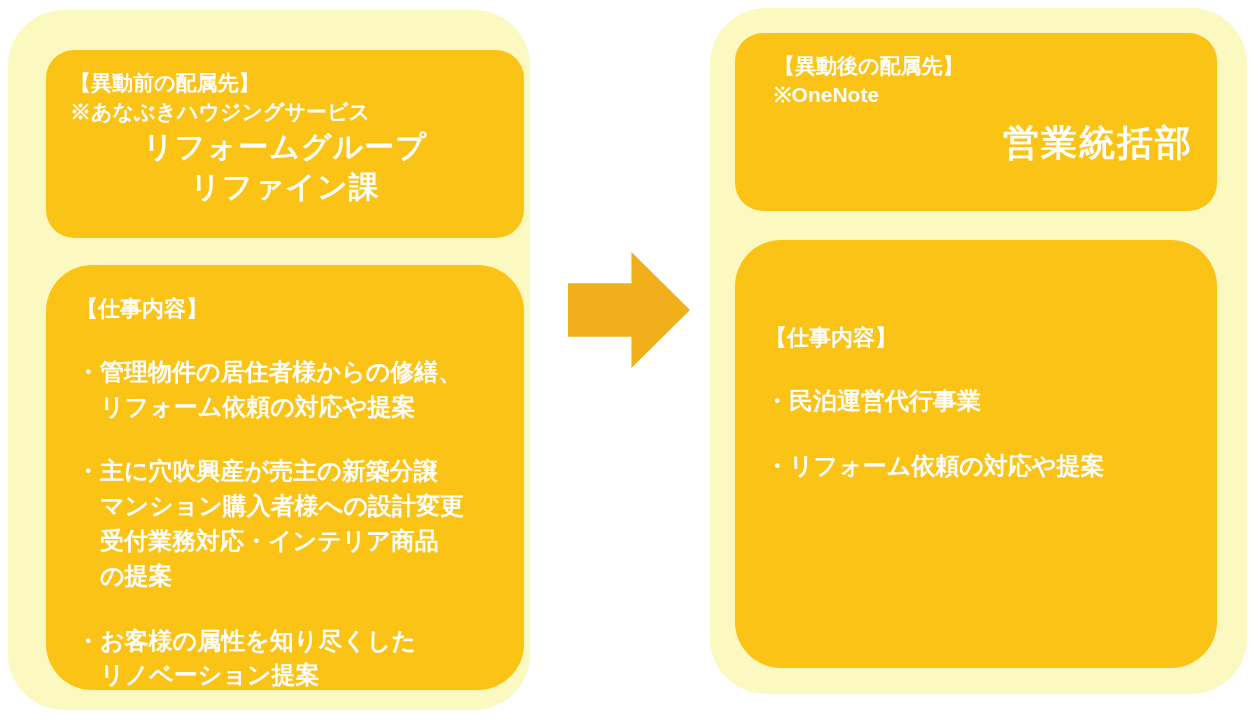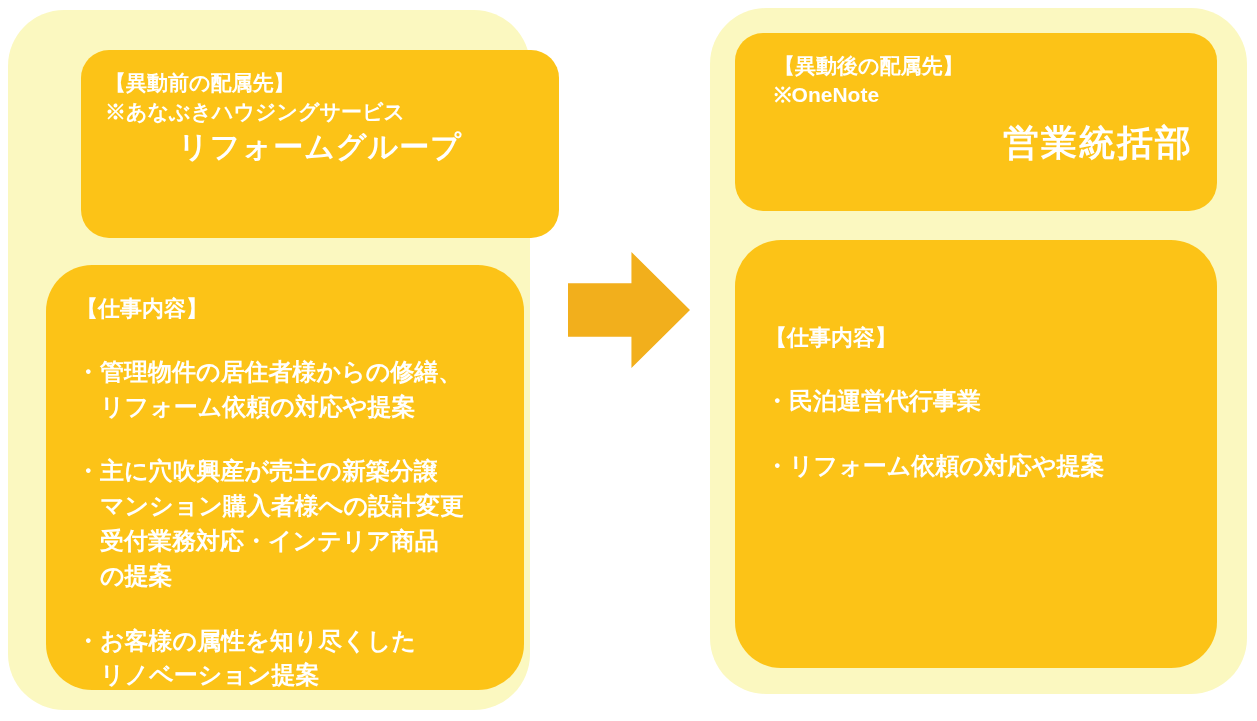--- a/index.html
+++ b/index.html
@@ -30,7 +30,6 @@
     left: 38px; top: 40px; width: 478px; height: 188px;
     border-radius: 28px;
     padding: 18px 24px 10px 24px;
-    margin-left: 35px;
   }
   .left-body-box {
     left: 38px; top: 255px; width: 478px; height: 425px;

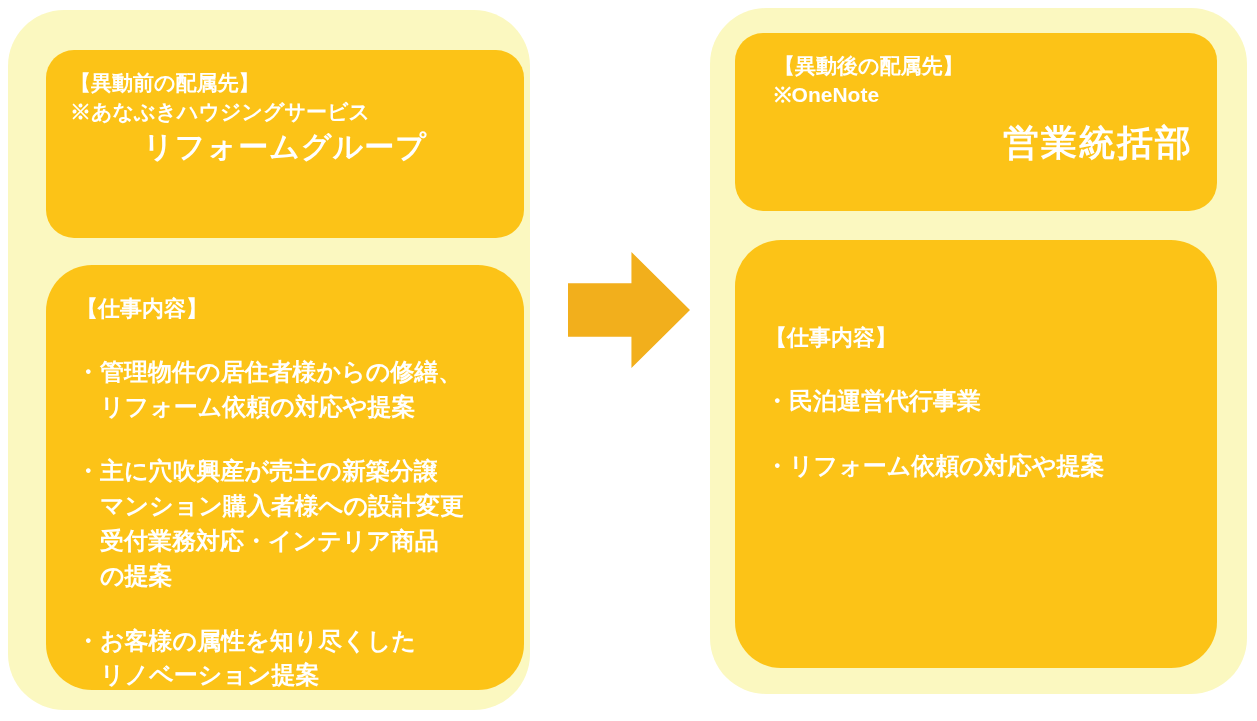--- a/index.html
+++ b/index.html
@@ -99,6 +99,7 @@
       <div class="small-line">【異動前の配属先】</div>
       <div class="small-line">※あなぶきハウジングサービス</div>
       <div class="big-title">リフォームグループ</div>
+      <div class="big-title">リファイン課</div>
     </div>
     <div class="inner-box left-body-box">
       <div class="body-heading">【仕事内容】</div>

